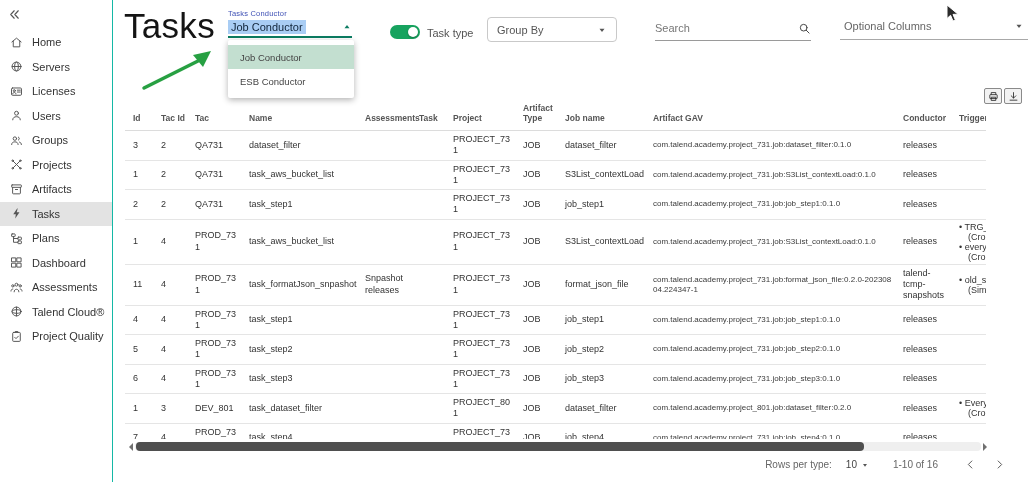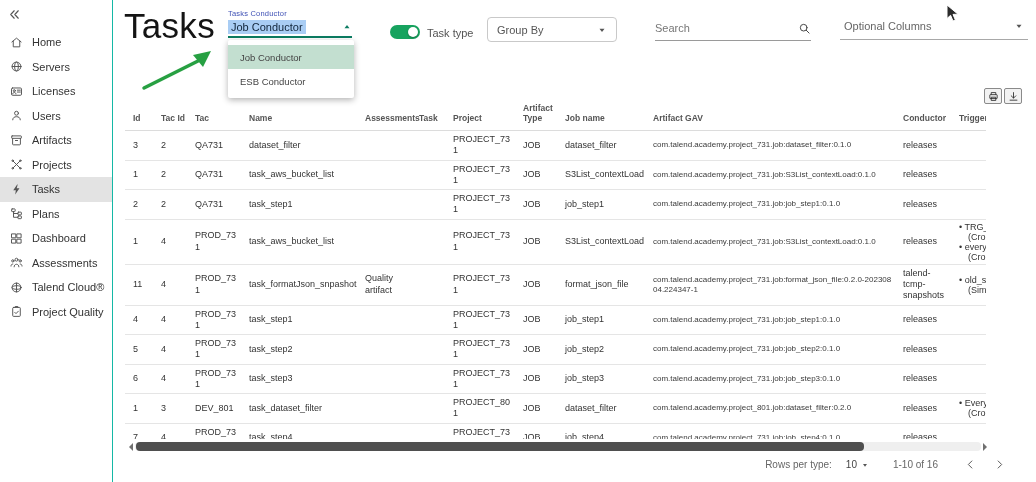--- a/index.html
+++ b/index.html
@@ -162,6 +162,15 @@
             </svg>
           </span>
           <span class="side-label">Users</span>
+        </div>
+        <div class="side-item">
+          <span class="icon">
+            <svg viewBox="0 0 24 24" fill="none" stroke="currentColor" stroke-width="1.8" stroke-linecap="round" stroke-linejoin="round">
+              <circle cx="9" cy="8.5" r="3.2"></circle>
+              <path d="M3 19.5c0-3.3 2.6-5 6-5s6 1.7 6 5M15.5 5.7a3.2 3.2 0 0 1 0 5.6M17.5 14.9c2.1.6 3.5 2 3.5 4.6"></path>
+            </svg>
+          </span>
+          <span class="side-label">Groups</span>
         </div>
         <div class="side-item">
           <span class="icon">

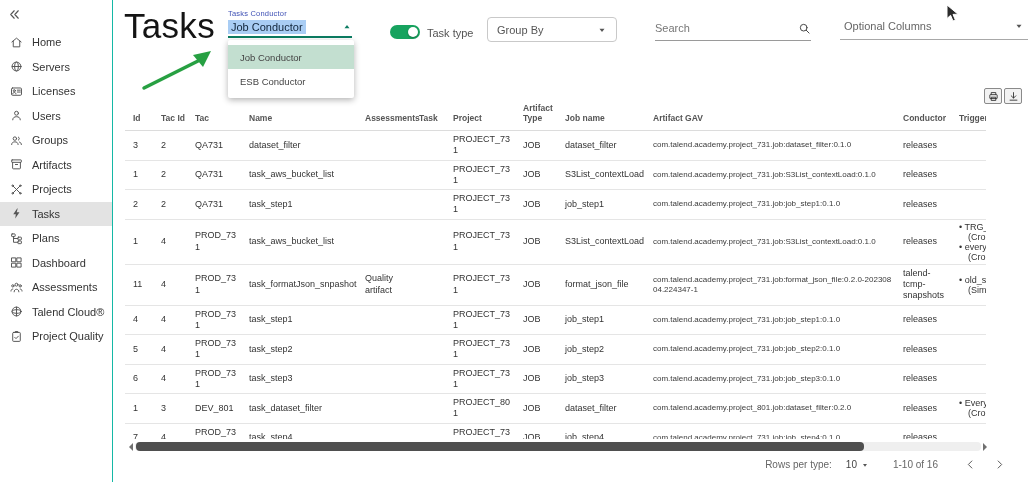--- a/index.html
+++ b/index.html
@@ -175,15 +175,6 @@
         <div class="side-item">
           <span class="icon">
             <svg viewBox="0 0 24 24" fill="none" stroke="currentColor" stroke-width="1.8" stroke-linecap="round" stroke-linejoin="round">
-              <rect x="3" y="3.5" width="18" height="4.5" rx="1"></rect>
-              <path d="M4.8 8v10.5a1.5 1.5 0 0 0 1.5 1.5h11.4a1.5 1.5 0 0 0 1.5-1.5V8M10 12h4"></path>
-            </svg>
-          </span>
-          <span class="side-label">Artifacts</span>
-        </div>
-        <div class="side-item">
-          <span class="icon">
-            <svg viewBox="0 0 24 24" fill="none" stroke="currentColor" stroke-width="1.8" stroke-linecap="round" stroke-linejoin="round">
               <path d="M5.5 5.5l13 13M18.5 5.5l-13 13"></path>
               <circle cx="5" cy="5" r="1.4"></circle>
               <circle cx="19" cy="19" r="1.4"></circle>
@@ -192,6 +183,15 @@
             </svg>
           </span>
           <span class="side-label">Projects</span>
+        </div>
+        <div class="side-item">
+          <span class="icon">
+            <svg viewBox="0 0 24 24" fill="none" stroke="currentColor" stroke-width="1.8" stroke-linecap="round" stroke-linejoin="round">
+              <rect x="3" y="3.5" width="18" height="4.5" rx="1"></rect>
+              <path d="M4.8 8v10.5a1.5 1.5 0 0 0 1.5 1.5h11.4a1.5 1.5 0 0 0 1.5-1.5V8M10 12h4"></path>
+            </svg>
+          </span>
+          <span class="side-label">Artifacts</span>
         </div>
         <div class="side-item selected">
           <span class="icon">

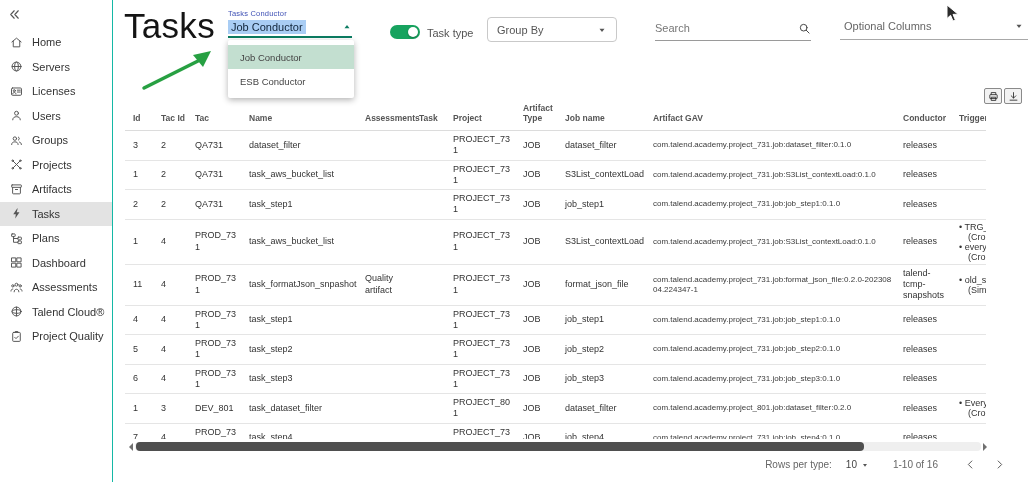--- a/index.html
+++ b/index.html
@@ -423,7 +423,7 @@
             <div class="cell" style="width:34px">4</div>
             <div class="cell" style="width:54px">PROD_731</div>
             <div class="cell" style="width:116px">task_formatJson_snpashot</div>
-            <div class="cell" style="width:54px">Quality artifact</div>
+            <div class="cell" style="width:54px">Snpashot releases</div>
             <div class="cell" style="width:34px"></div>
             <div class="cell" style="width:70px">PROJECT_731</div>
             <div class="cell" style="width:42px">JOB</div>

